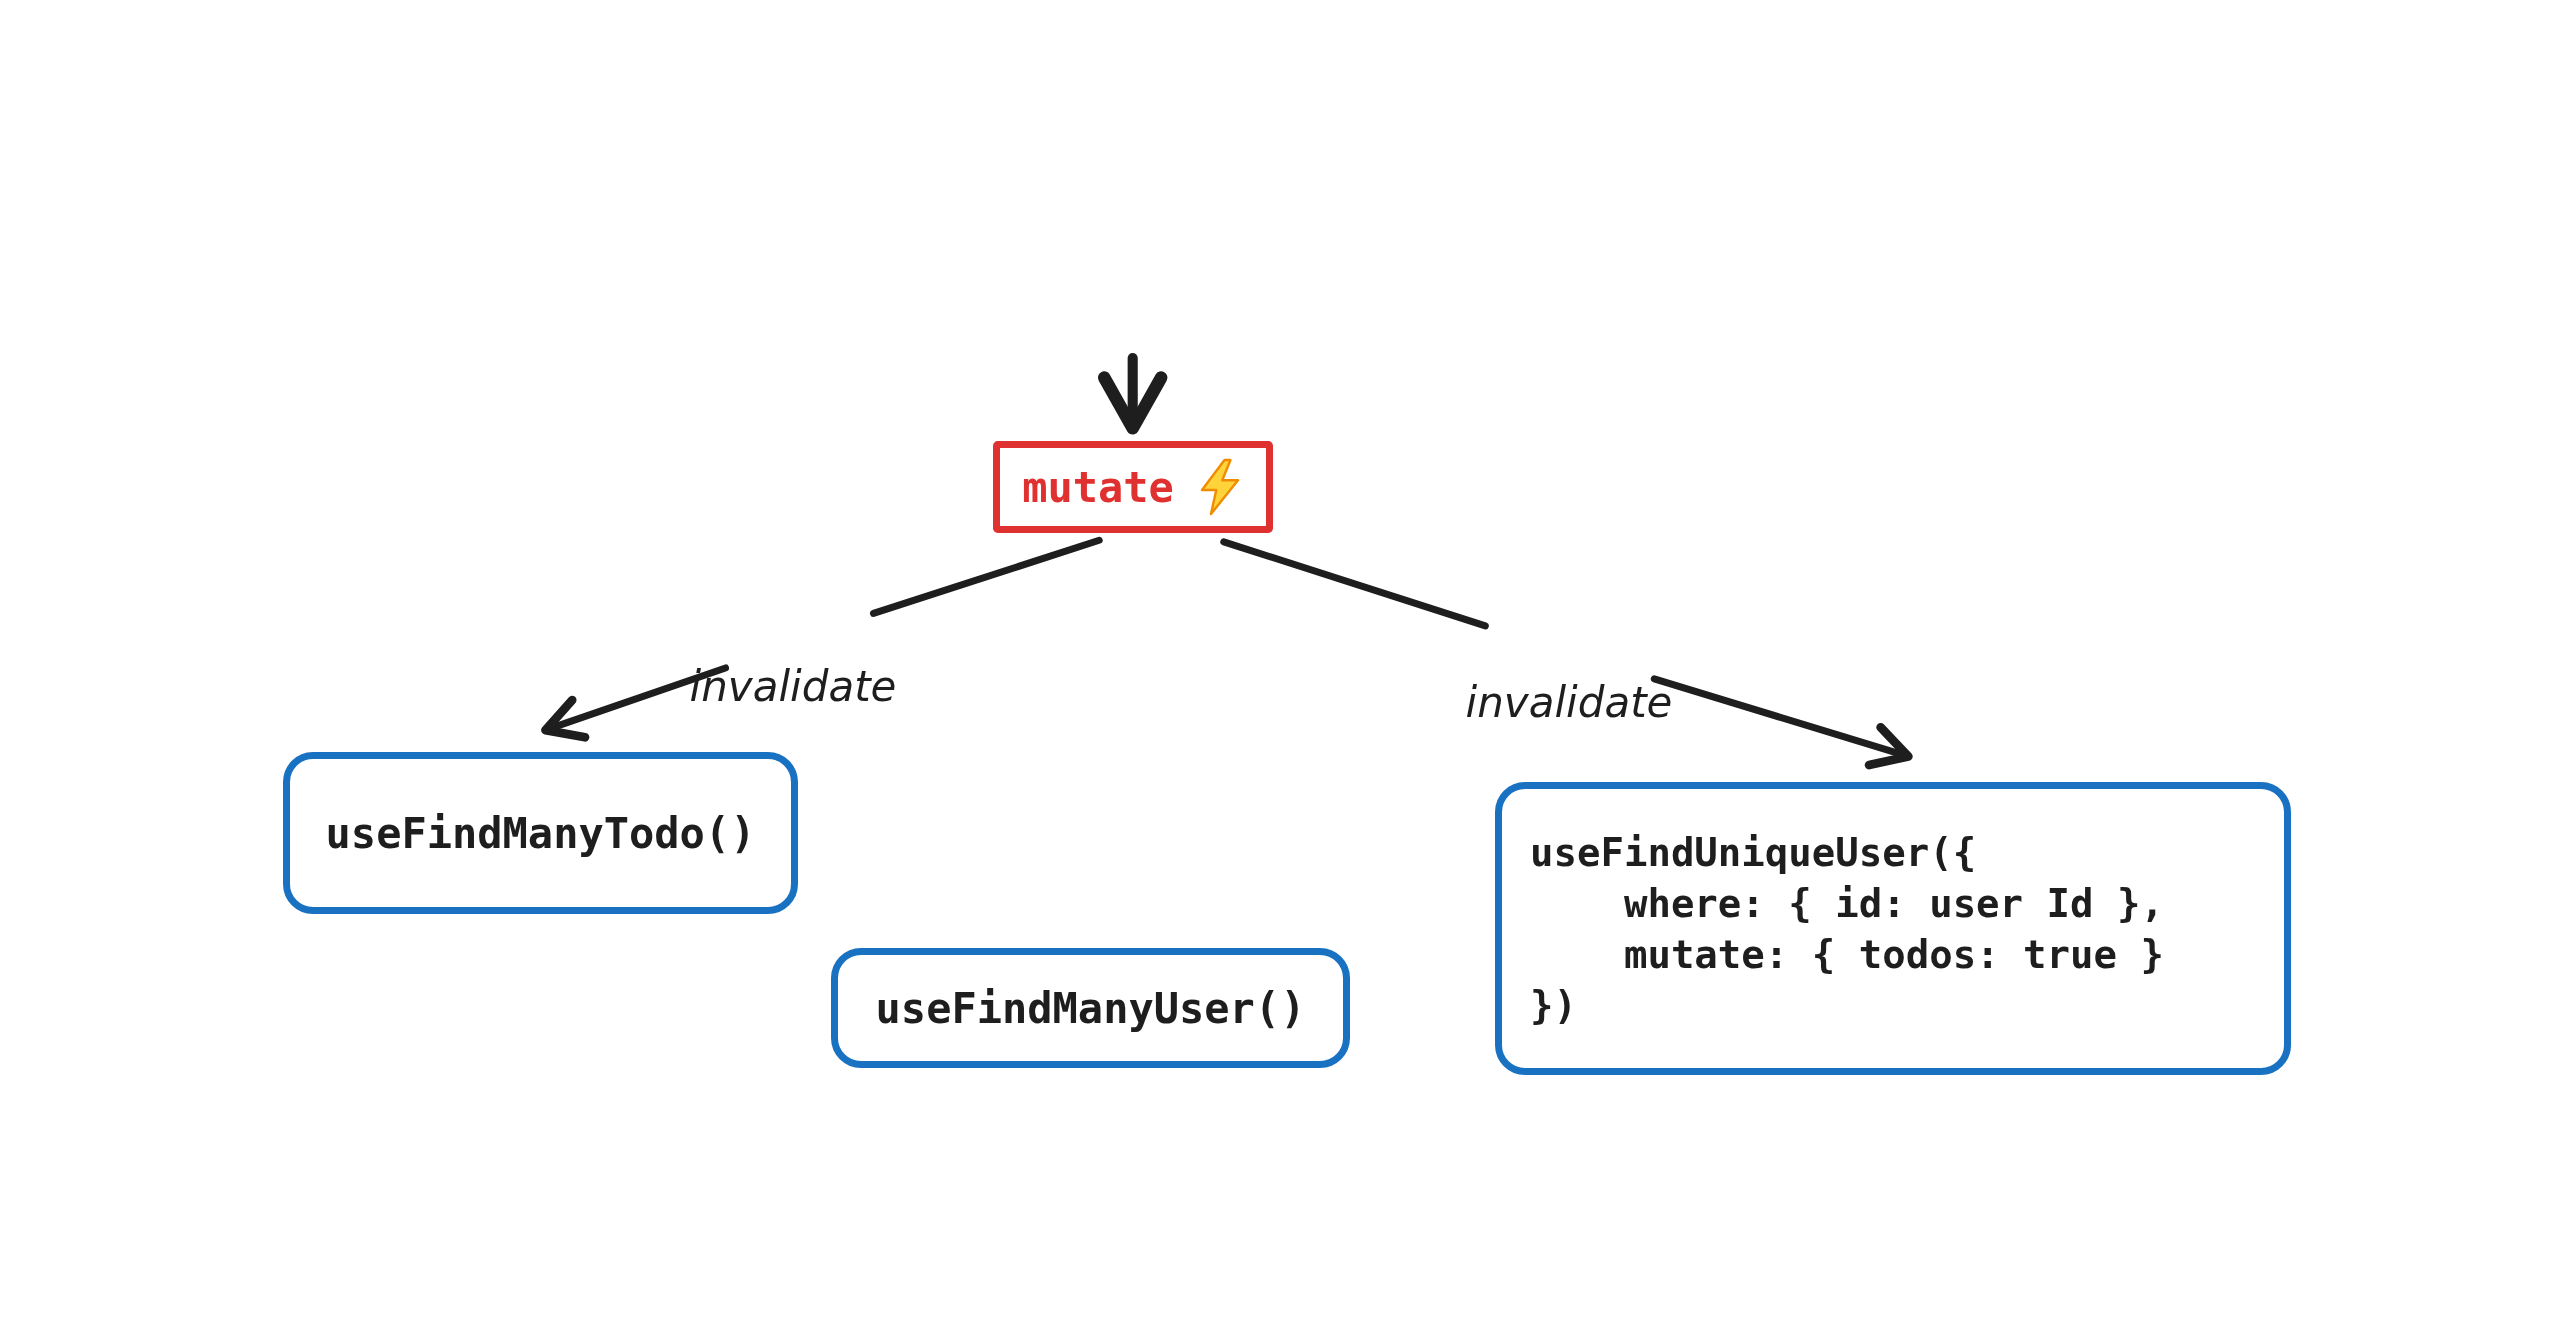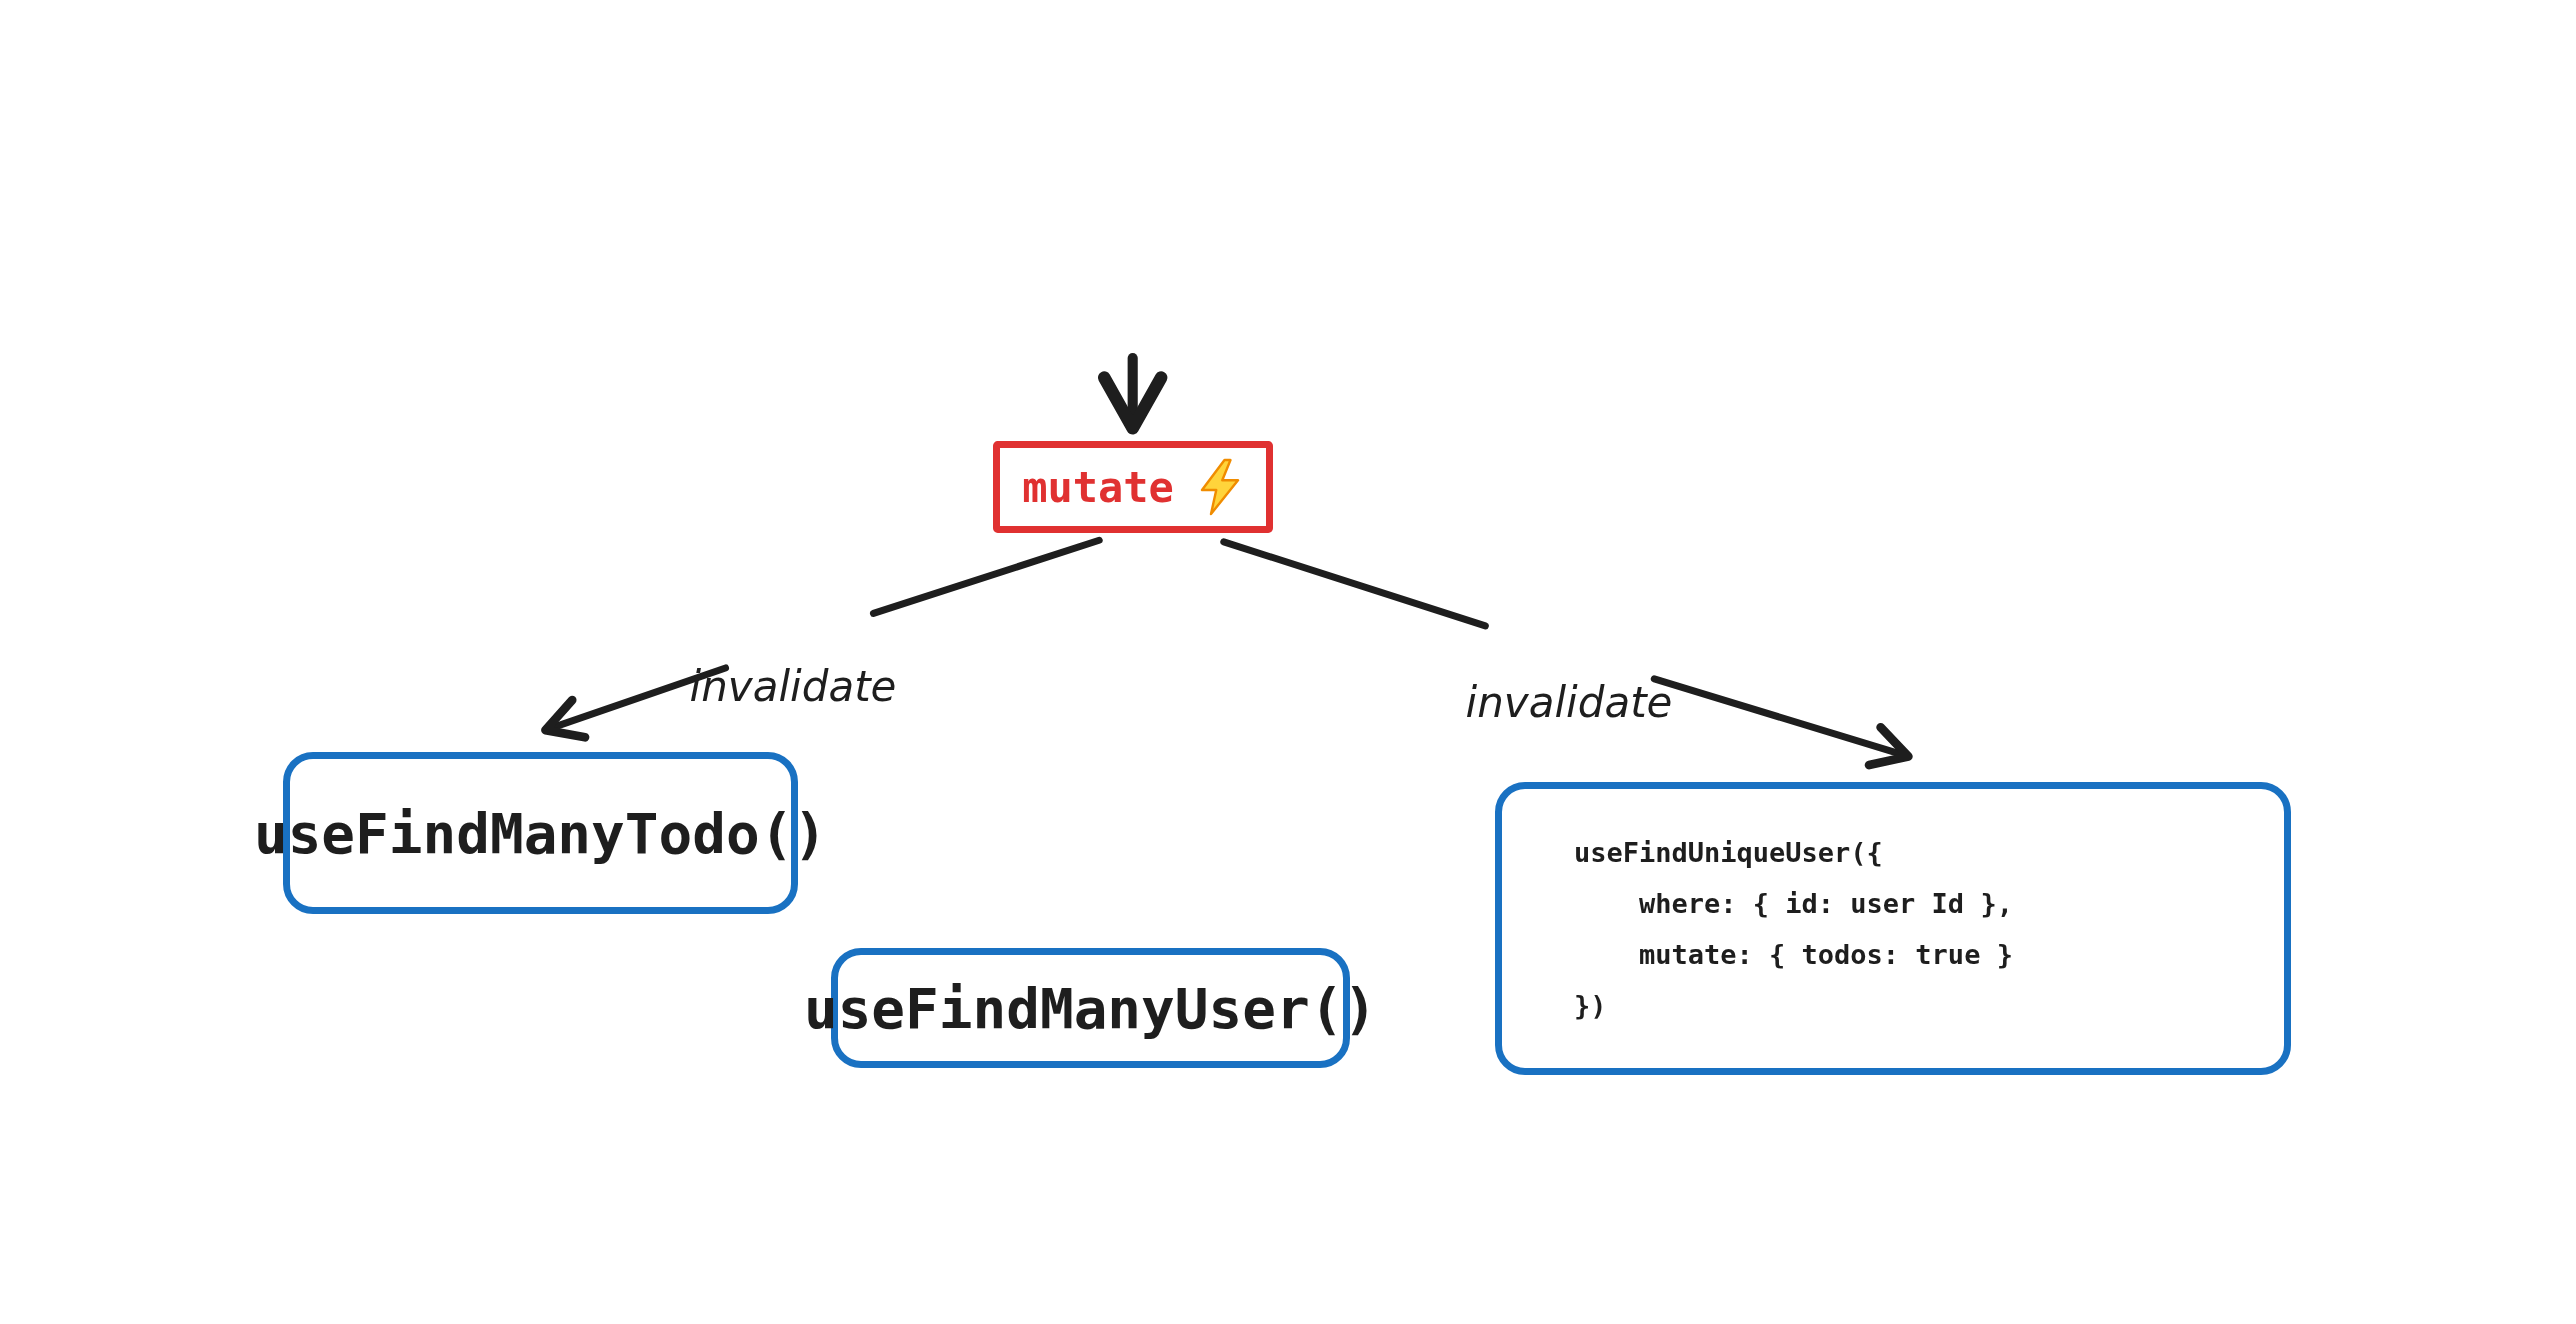--- a/index.html
+++ b/index.html
@@ -48,7 +48,7 @@
   .node-blue {
     border: 7.8px solid #1971c2;
     border-radius: 30px;
-    font-size: 56px;
+    font-size: 42px;
   }
   .node-code {
     align-items: flex-start;

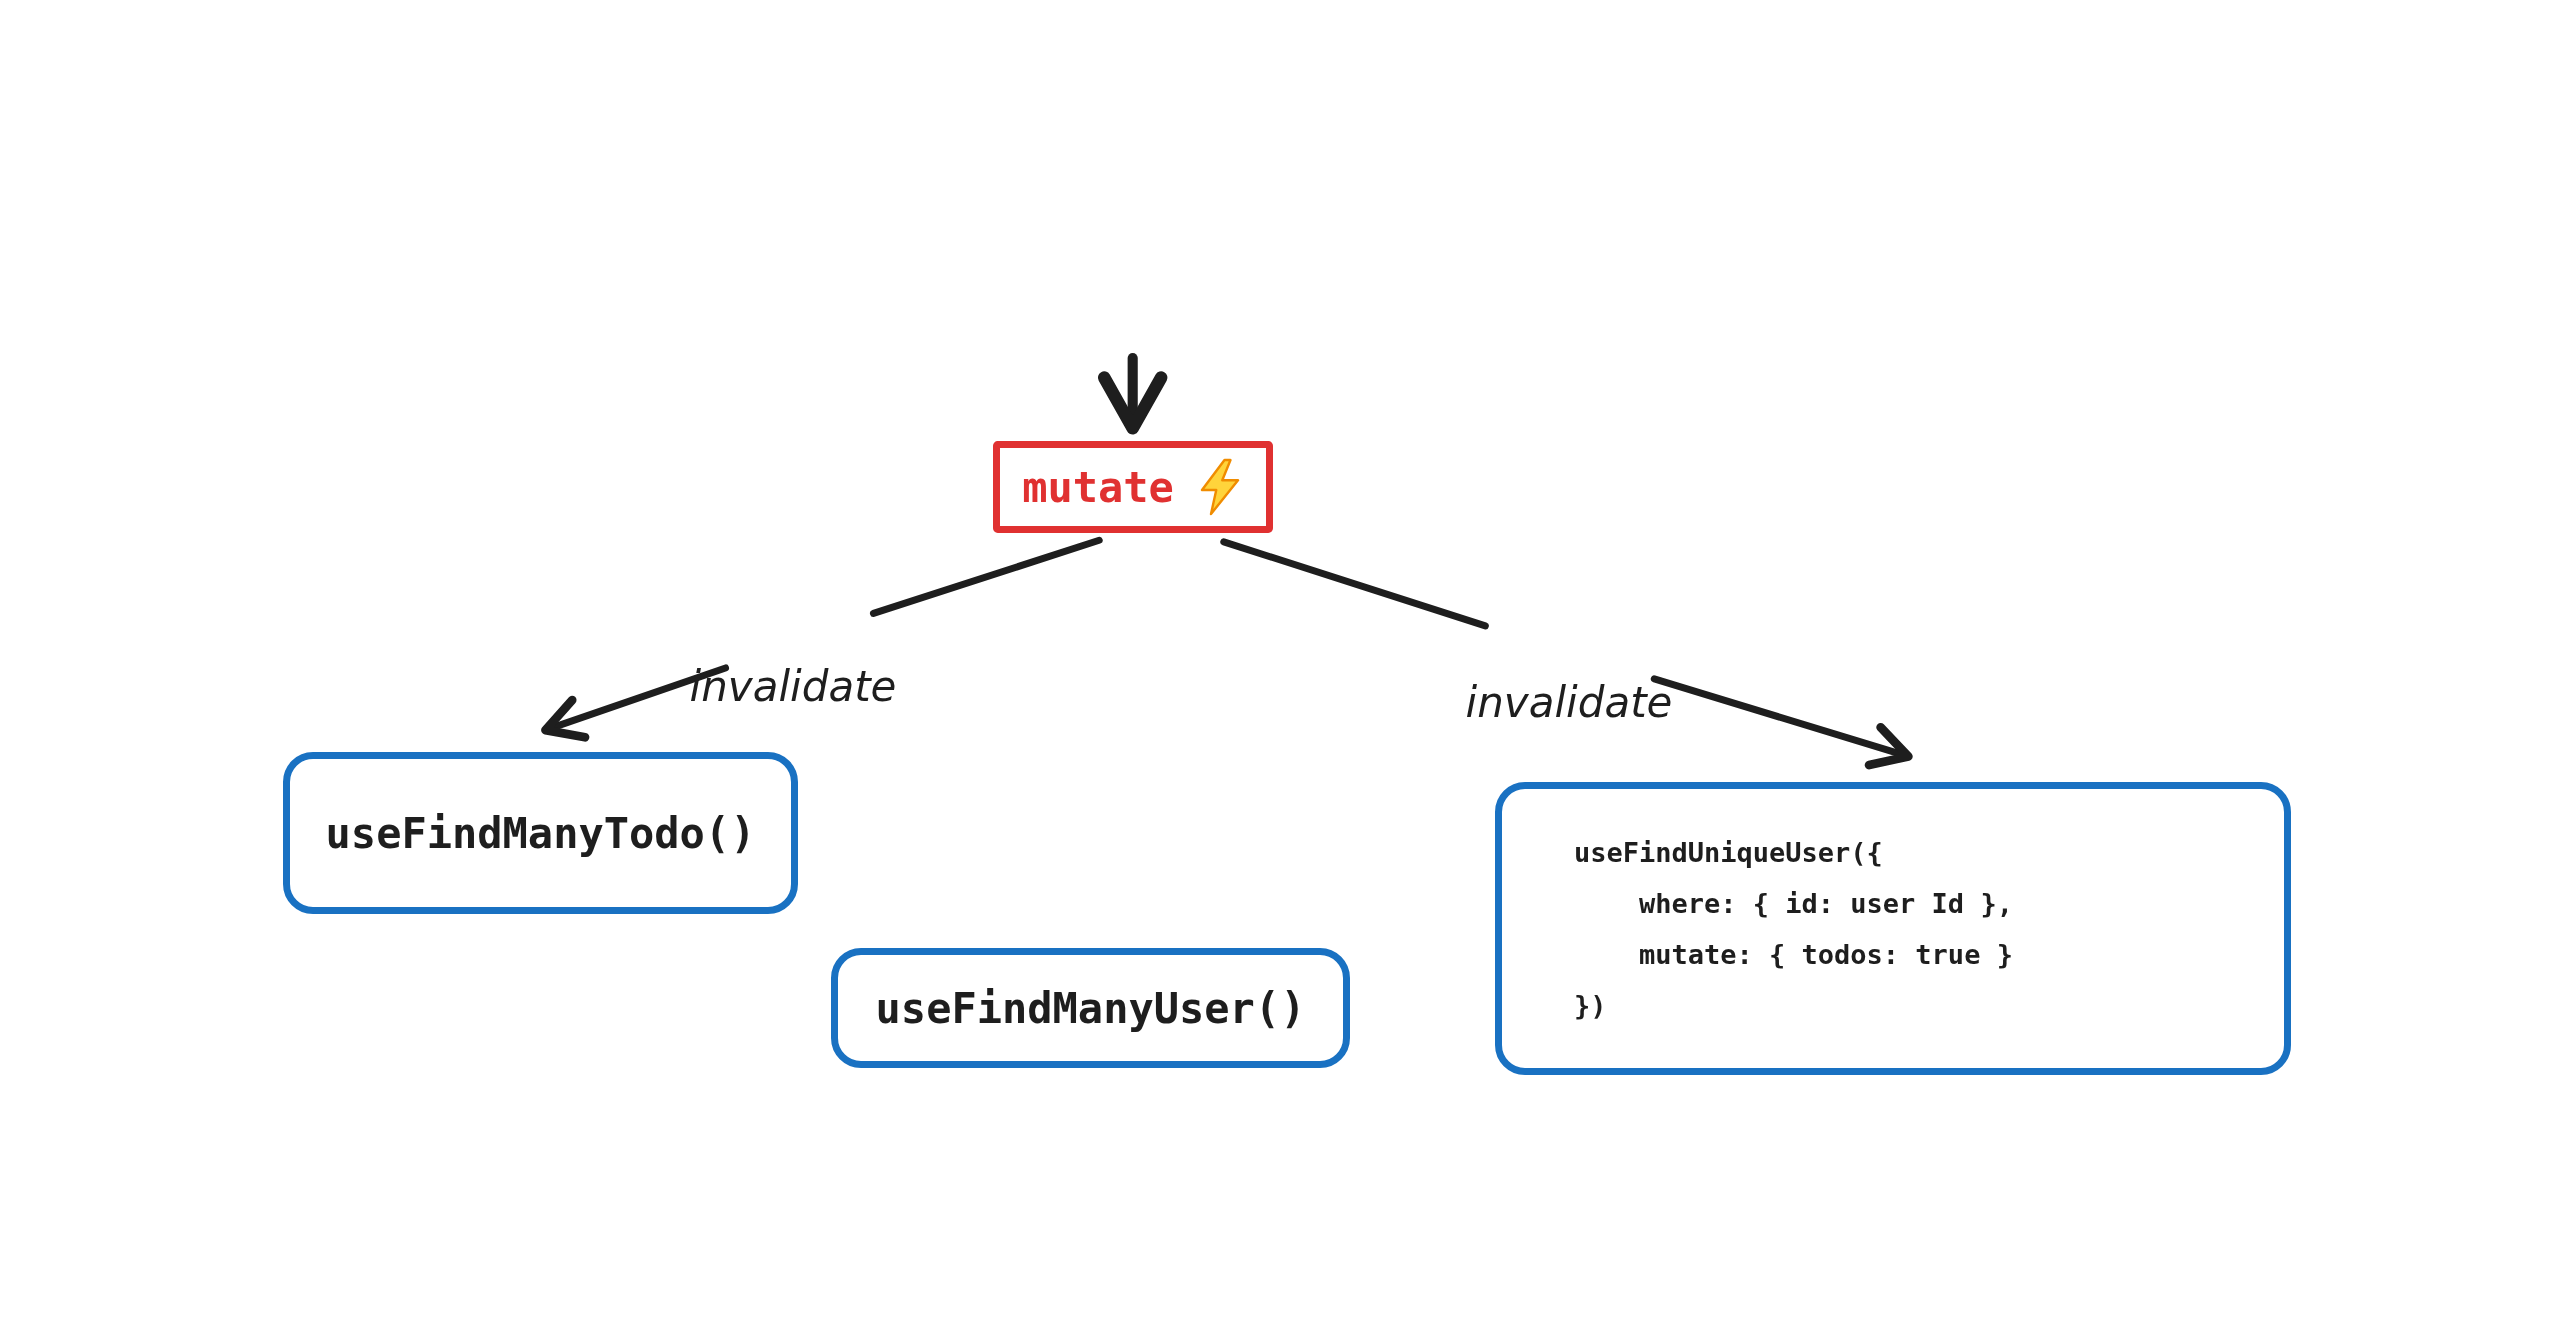--- a/index.html
+++ b/index.html
@@ -54,8 +54,8 @@
     align-items: flex-start;
     justify-content: center;
     flex-direction: column;
-    padding-left: 72px;
-    font-size: 27px;
+    padding-left: 28px;
+    font-size: 39px;
   }
   .code-line {
     line-height: 51px;

